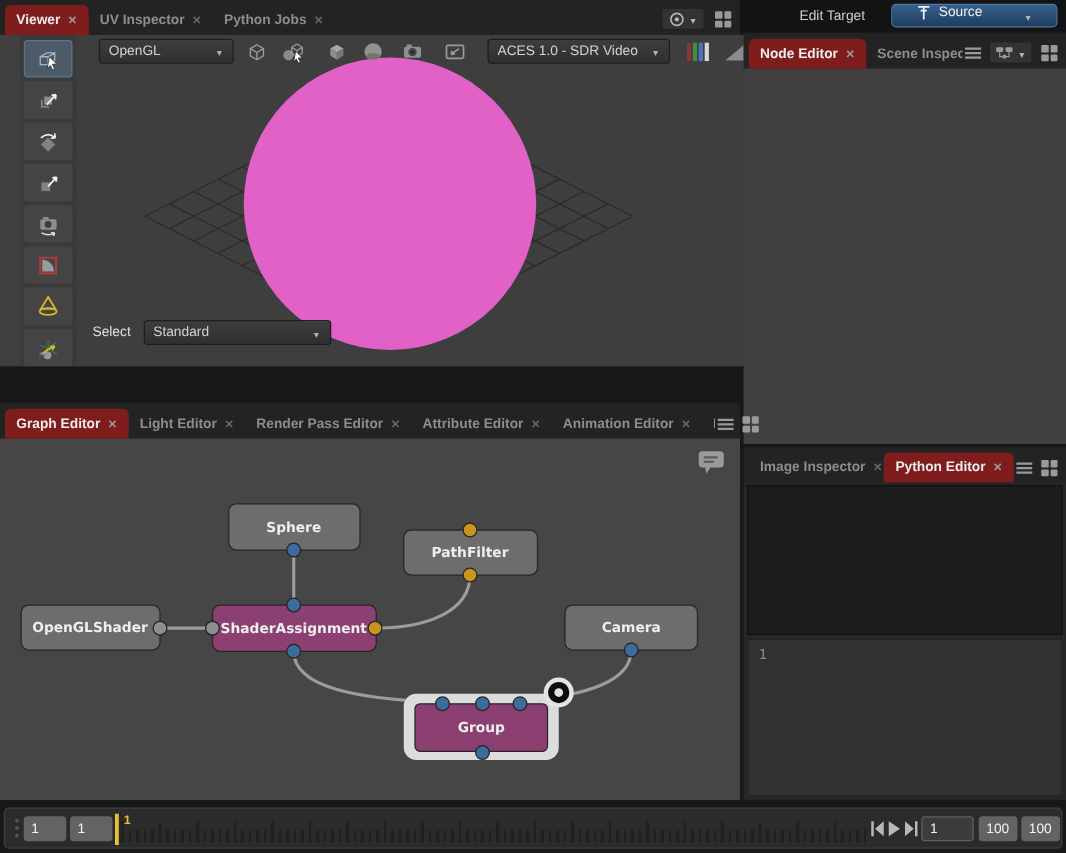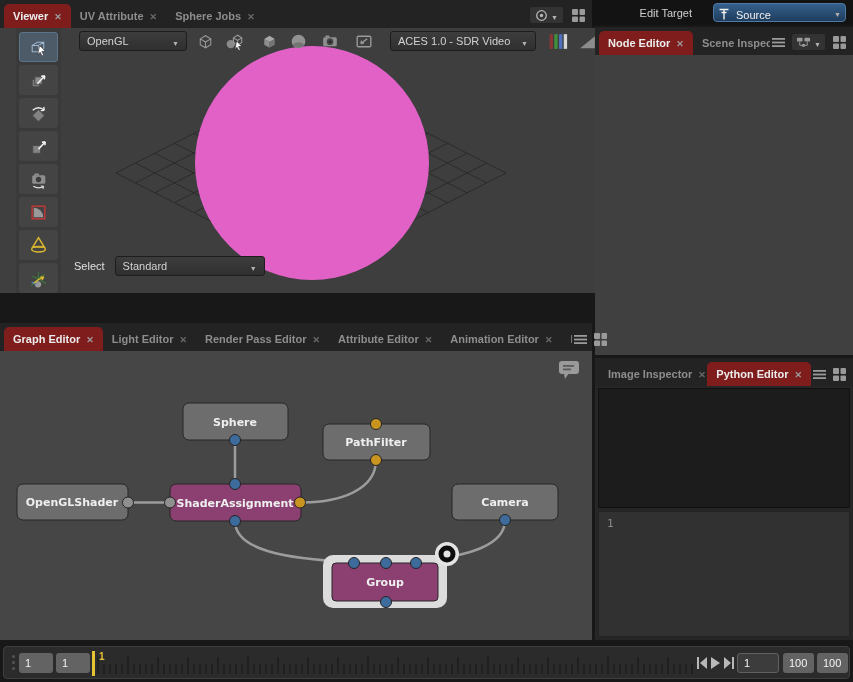--- a/index.html
+++ b/index.html
@@ -107,7 +107,7 @@
         <span class="close-icon"></span>
       </div>
       <div class="tab">
-        <span>UV Attribute</span>
+        <span>UV Inspector</span>
         <span class="close-icon"></span>
       </div>
       <div class="tab">

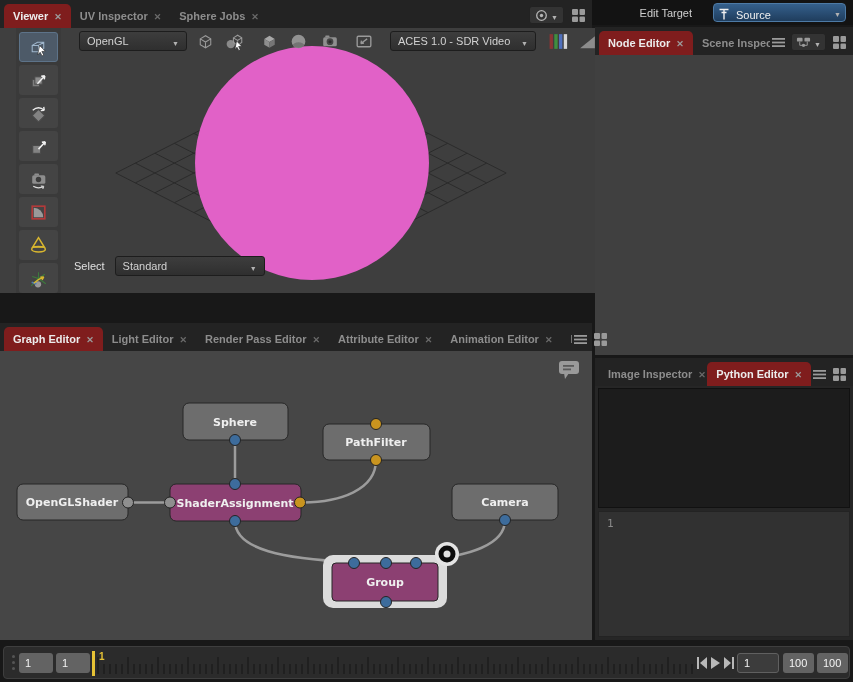--- a/index.html
+++ b/index.html
@@ -111,7 +111,7 @@
         <span class="close-icon"></span>
       </div>
       <div class="tab">
-        <span>Sphere Jobs</span>
+        <span>Python Jobs</span>
         <span class="close-icon"></span>
       </div>
       <div class="tabbar-right">

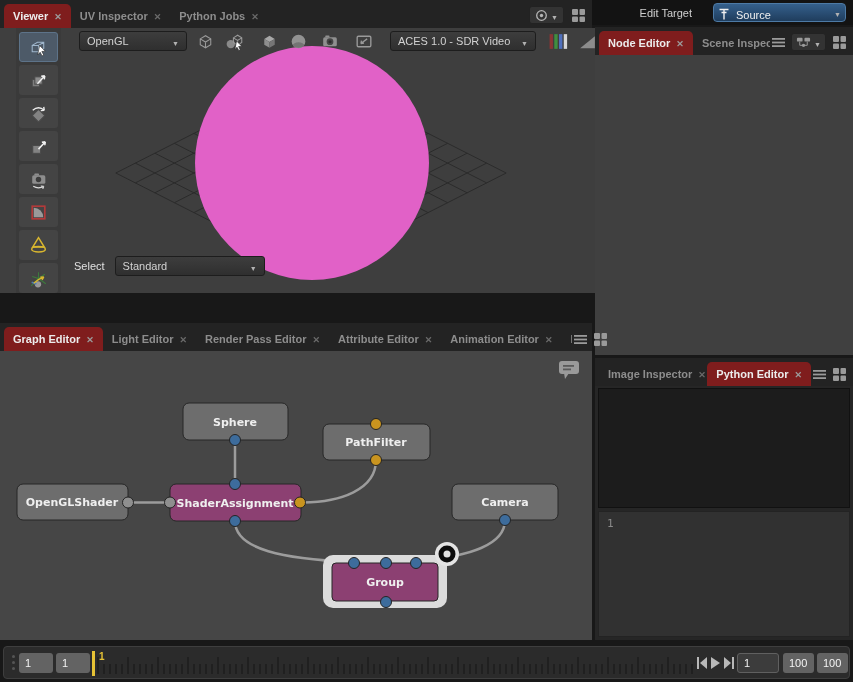--- a/index.html
+++ b/index.html
@@ -16,7 +16,7 @@
   #edit-target-label { font-size:11px; color:#cfcfcf; }
   #edit-target-dd { width:133px; height:19px; border-radius:4px;
                     background:linear-gradient(#35608c,#1f3d5d); border:1px solid #4d7aa5;
-                    display:flex; align-items:flex-end; gap:6px; padding:0 4px; }
+                    display:flex; align-items:flex-start; gap:6px; padding:0 19px; }
   #edit-target-dd span.lbl { flex:1; font-size:11px; color:#f0f0f0; }
 
   

